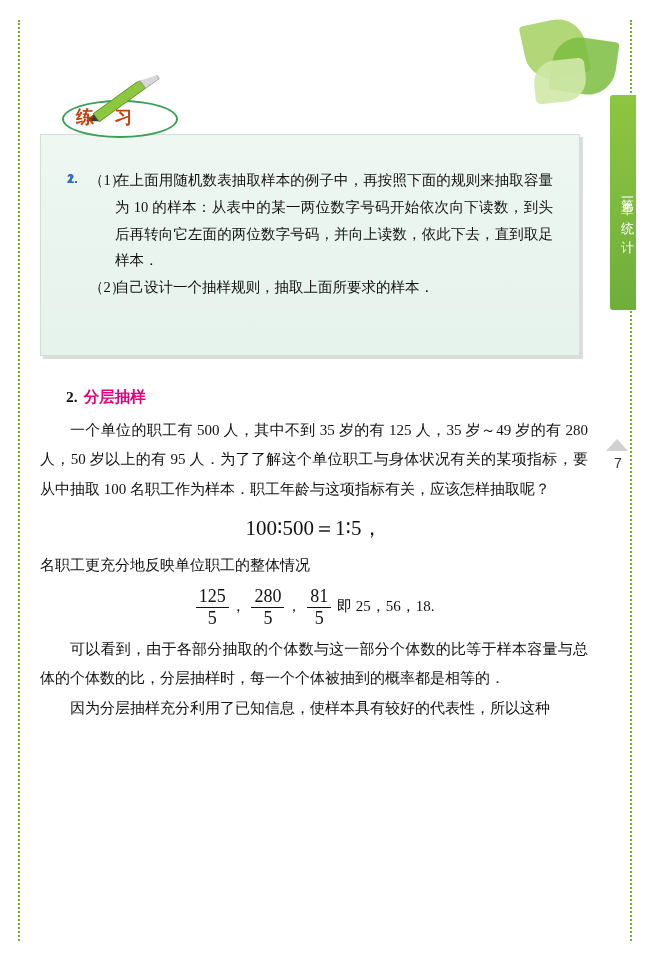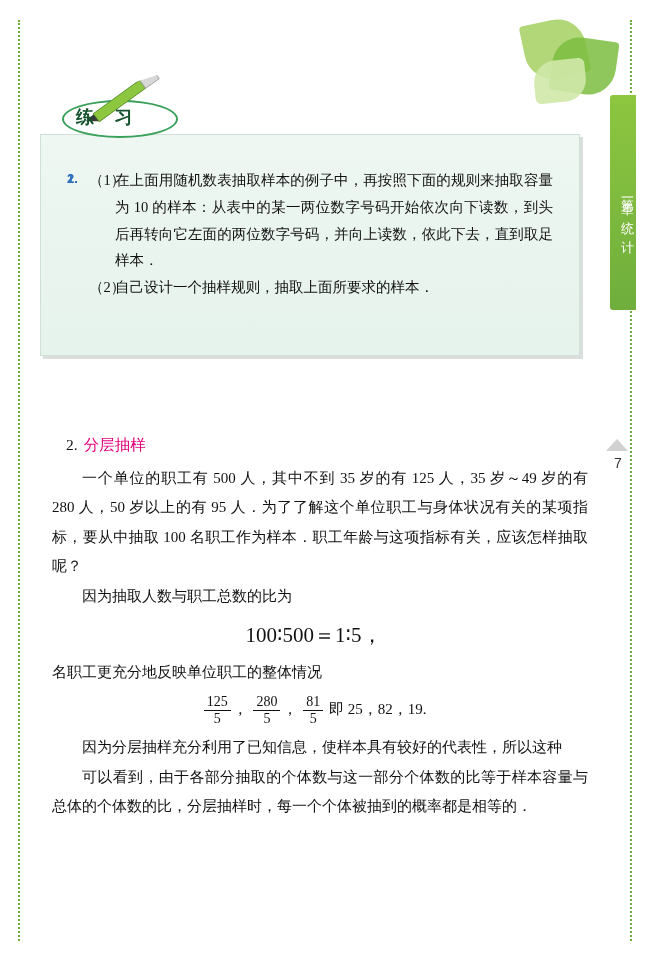--- a/index.html
+++ b/index.html
@@ -148,7 +148,7 @@
     margin-left: 14px;
     font-size: 18px;
     letter-spacing: 8px;
-    color: #14532d;
+    color: #c2410c;
     font-family: "Liberation Serif", serif;
     font-weight: bold;
   }

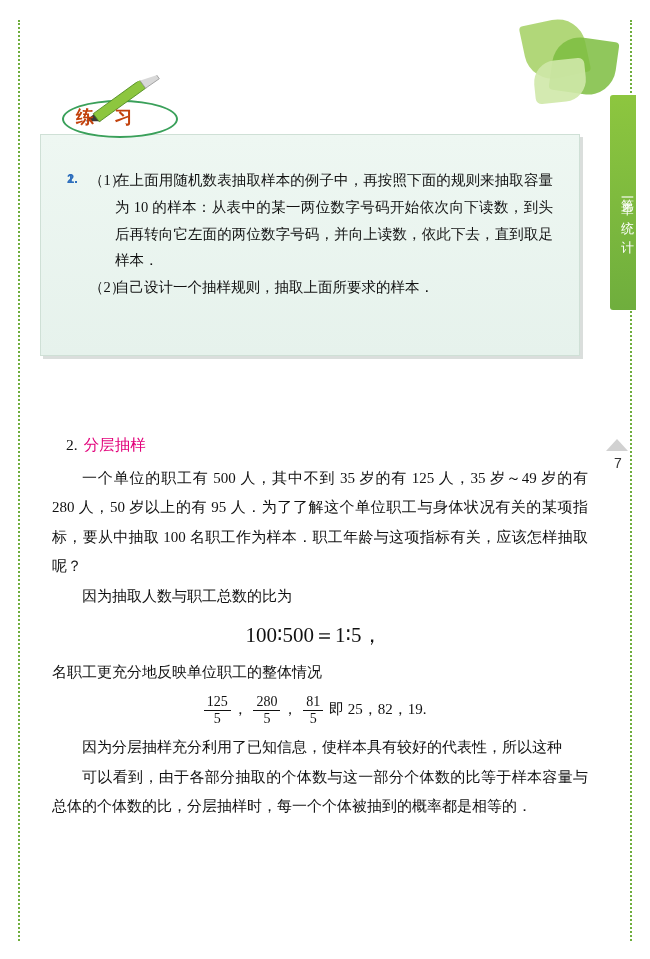--- a/index.html
+++ b/index.html
@@ -207,11 +207,10 @@
   }
   .section-head {
     color: #e2007a;
-    font-weight: normal;
+    font-weight: bold;
     font-size: 15.5px;
     margin-left: 26px;
     margin-bottom: 4px;
-    margin-top: 48px;
   }
   .section-head .num { color: #111; margin-right: 6px; }
   p.para {

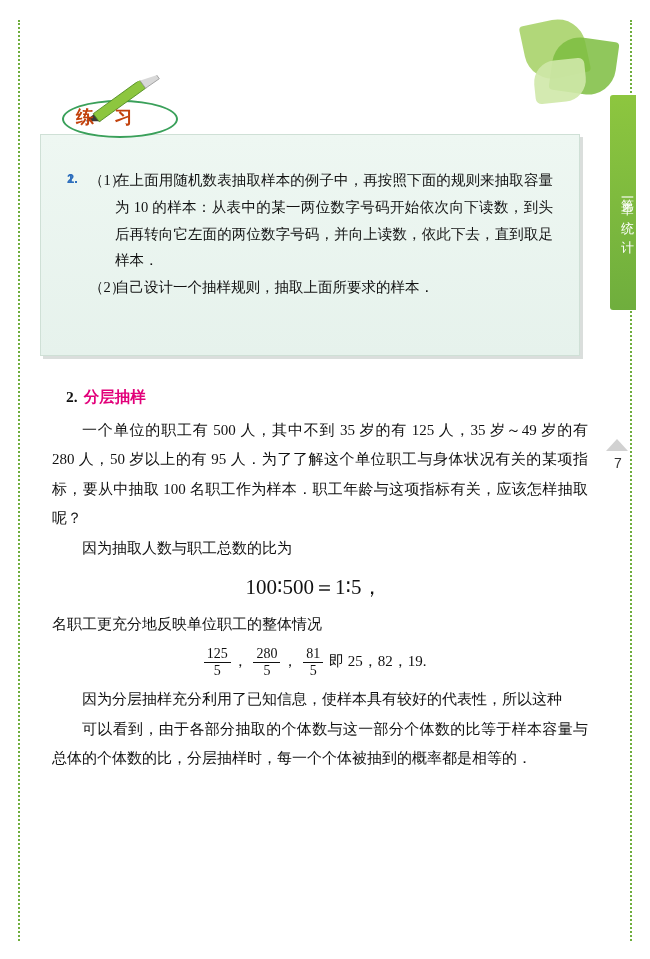--- a/index.html
+++ b/index.html
@@ -214,7 +214,7 @@
   }
   .section-head .num { color: #111; margin-right: 6px; }
   p.para {
-    margin: 0 0 1px 12px;
+    margin: 0 0 1px 0;
     text-align: justify;
     text-indent: 2em;
   }

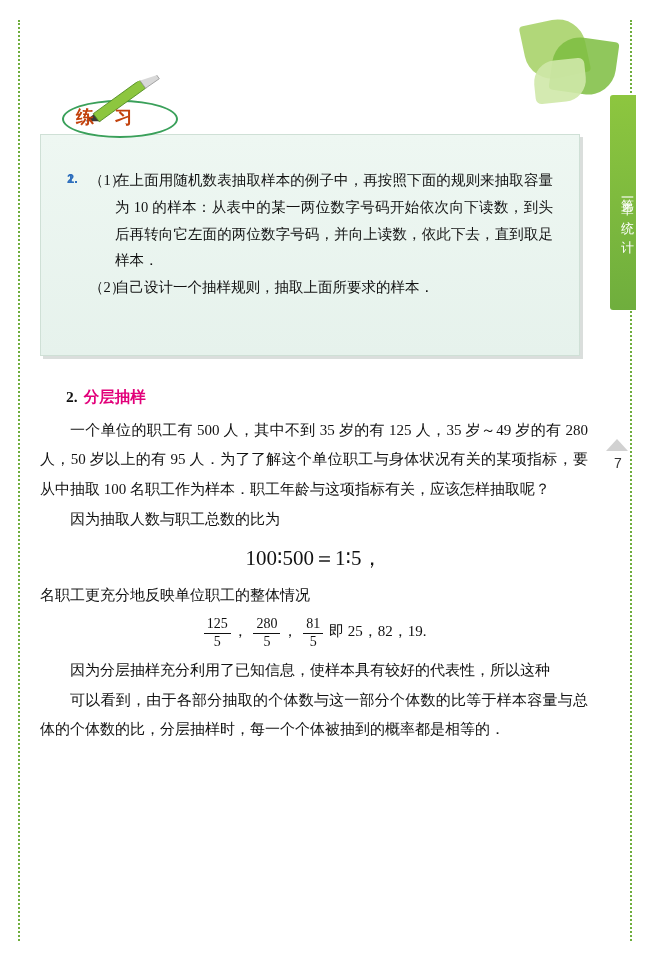--- a/index.html
+++ b/index.html
@@ -297,7 +297,6 @@
     </div>
 
     <p class="para">一个单位的职工有 500 人，其中不到 35 岁的有 125 人，35 岁～49 岁的有 280 人，50 岁以上的有 95 人．为了了解这个单位职工与身体状况有关的某项指标，要从中抽取 100 名职工作为样本．职工年龄与这项指标有关，应该怎样抽取呢？</p>
-    <p class="para">因为抽取人数与职工总数的比为</p>
 
     <p class="centerline">100∶500＝1∶5，</p>
 

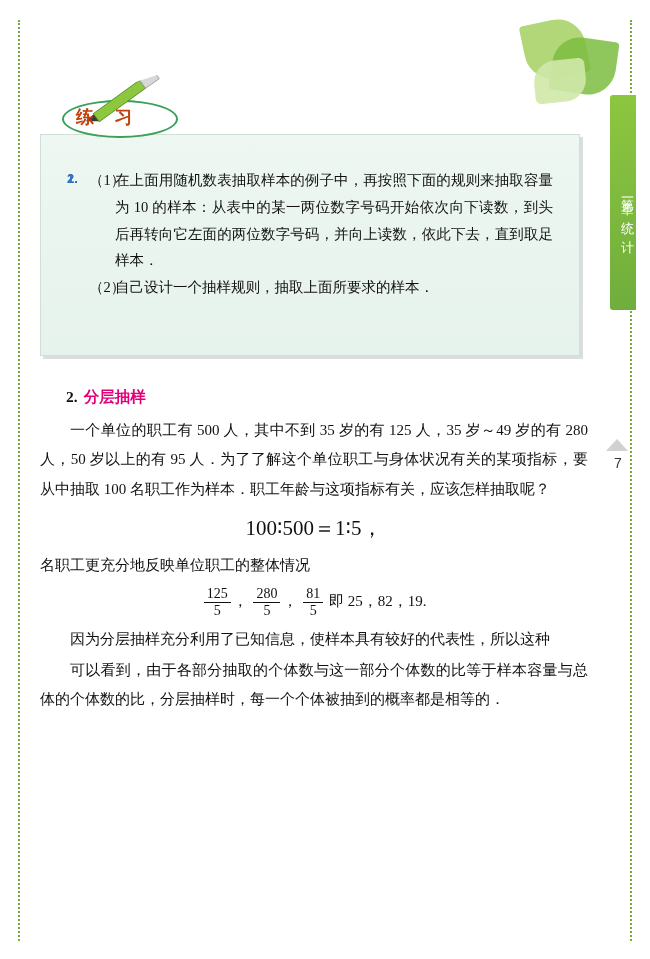--- a/index.html
+++ b/index.html
@@ -236,7 +236,7 @@
     vertical-align: middle;
     text-align: center;
     margin: 0 2px;
-    font-size: 14px;
+    font-size: 18px;
     line-height: 1.15;
   }
   .frac .top { display: block; border-bottom: 1px solid #111; padding: 0 3px; }

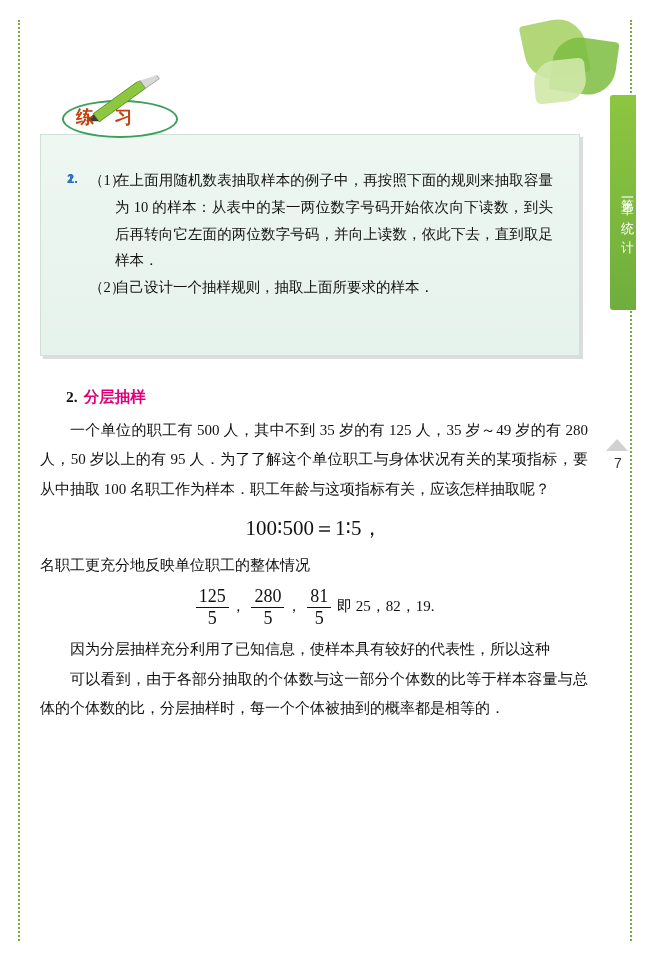--- a/index.html
+++ b/index.html
@@ -315,7 +315,7 @@
         <span class="top">81</span>
         <span class="bot">5</span>
       </span>
-      <span>即 25，82，19.</span>
+      <span>即 25，56，18.</span>
     </p>
 
     <p class="para">因为分层抽样充分利用了已知信息，使样本具有较好的代表性，所以这种</p>

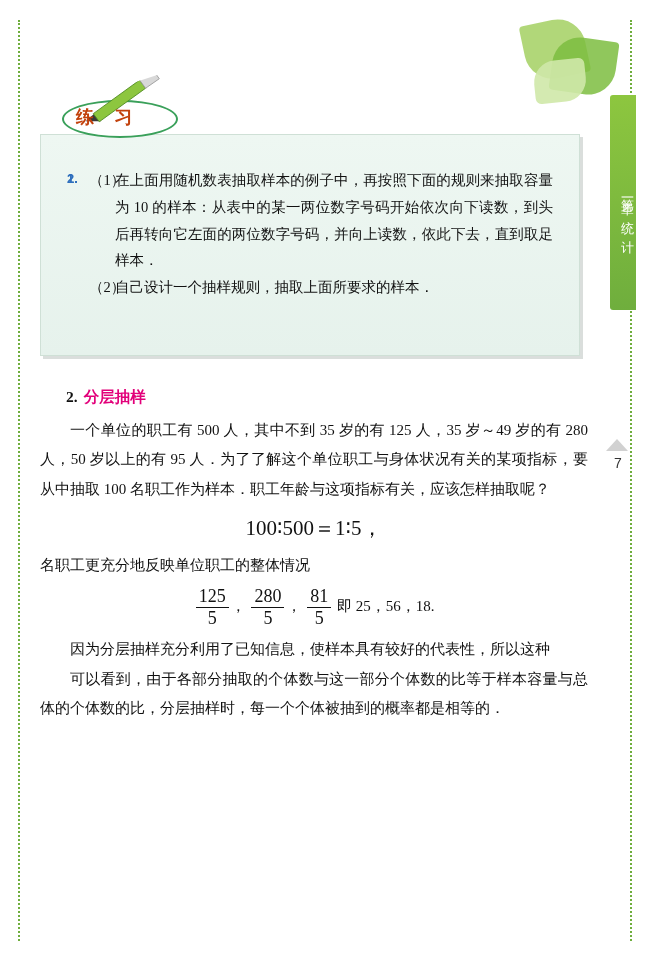--- a/index.html
+++ b/index.html
@@ -318,8 +318,8 @@
       <span>即 25，56，18.</span>
     </p>
 
+    <p class="para">可以看到，由于各部分抽取的个体数与这一部分个体数的比等于样本容量与总体的个体数的比，分层抽样时，每一个个体被抽到的概率都是相等的．</p>
     <p class="para">因为分层抽样充分利用了已知信息，使样本具有较好的代表性，所以这种</p>
-    <p class="para">可以看到，由于各部分抽取的个体数与这一部分个体数的比等于样本容量与总体的个体数的比，分层抽样时，每一个个体被抽到的概率都是相等的．</p>
   </div>
 
 </div>

